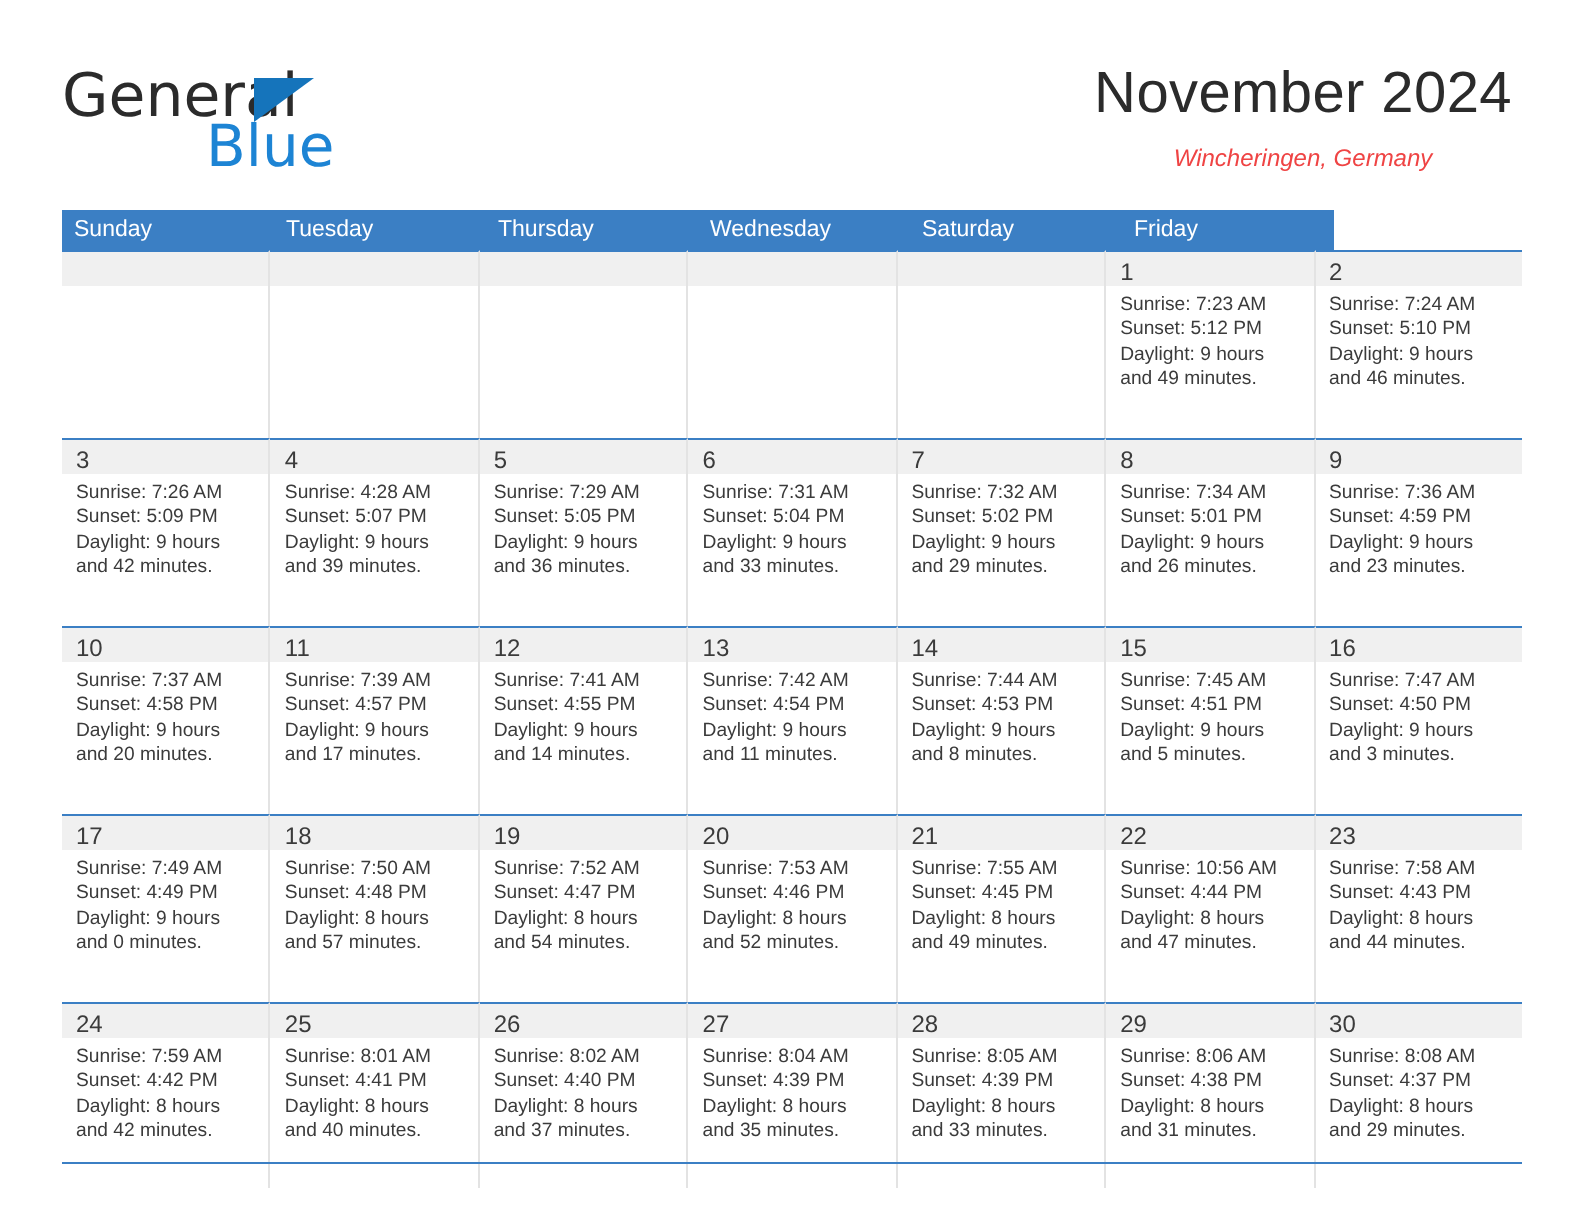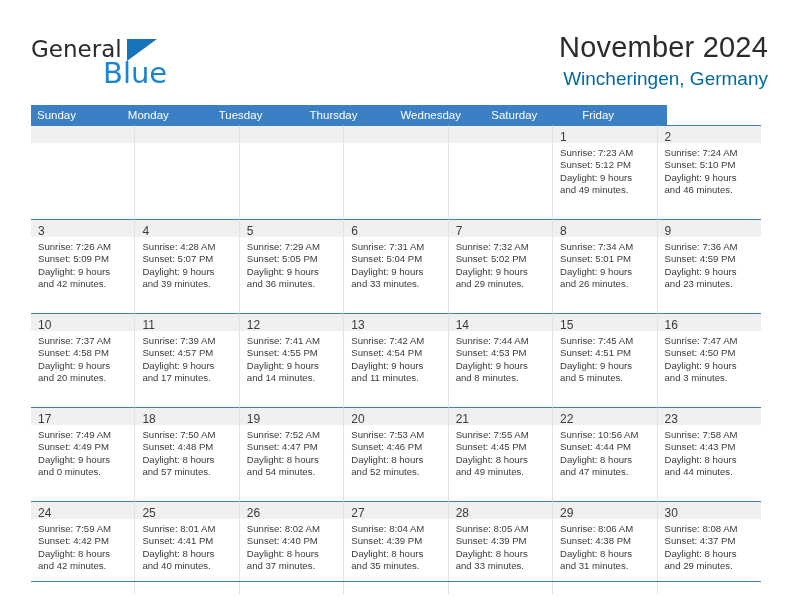--- a/index.html
+++ b/index.html
@@ -40,7 +40,7 @@
     position: absolute;
     left: 0;
     top: 0;
-    font-size: 23px;
+    font-size: 30px;
     line-height: 26px;
     color: #2b2b2b;
     letter-spacing: 0px;

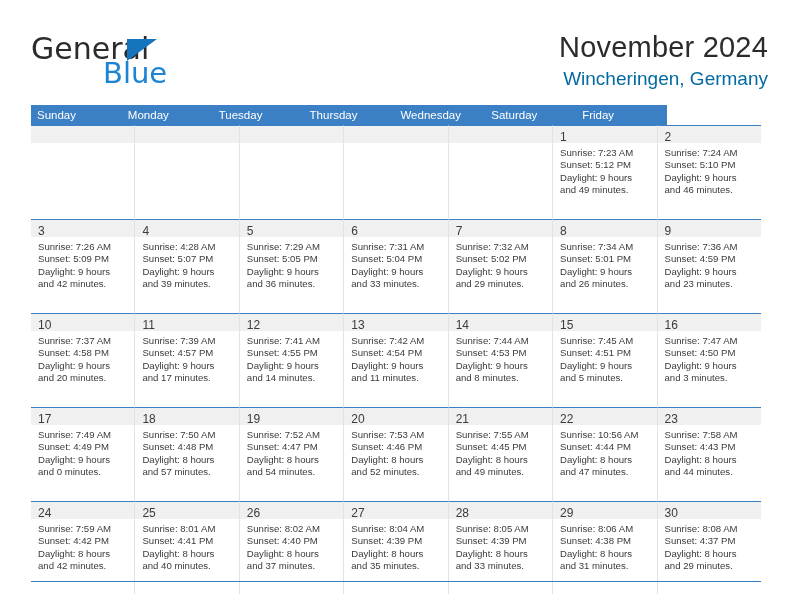--- a/index.html
+++ b/index.html
@@ -70,9 +70,9 @@
 
   .title-block {
     position: absolute;
-    right: 24px;
+    right: 36px;
     top: 30px;
-    text-align: right;
+    text-align: center;
   }
   .cal-title {
     font-size: 29px;

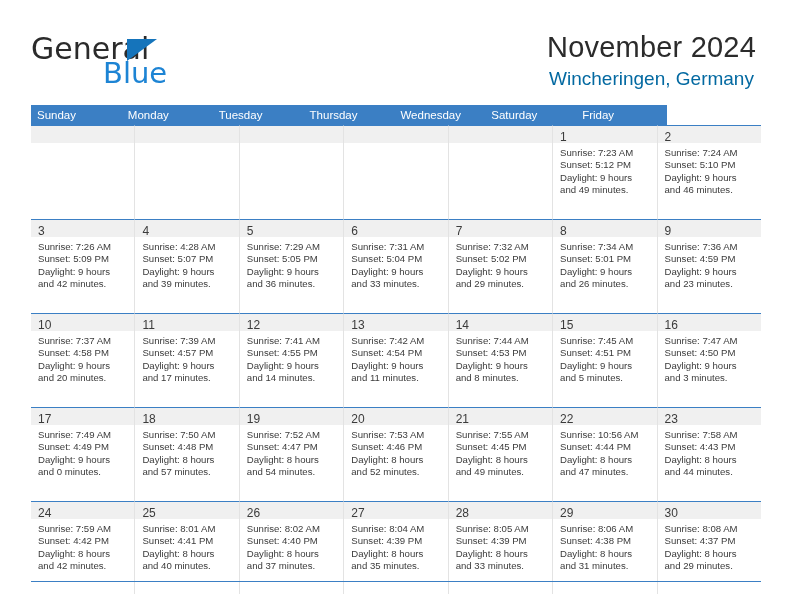--- a/index.html
+++ b/index.html
@@ -84,11 +84,12 @@
   }
   .cal-subtitle {
     margin-top: 7px;
-    font-size: 19px;
+    font-size: 12px;
     line-height: 16px;
-    color: #0369a1;
+    color: #ef4444;
     font-weight: 400;
     white-space: nowrap;
+    font-style: italic;
   }
 
   

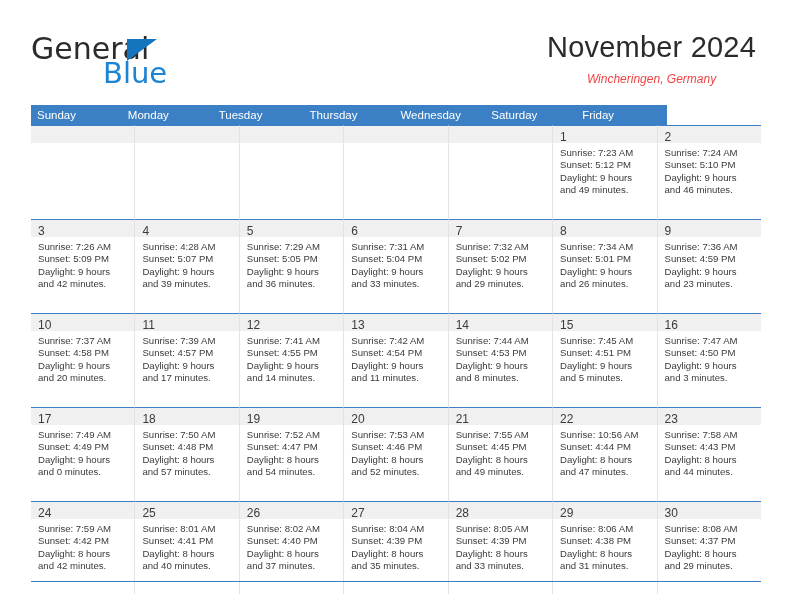--- a/index.html
+++ b/index.html
@@ -183,7 +183,6 @@
   <div class="calendar">
     <div class="weekday-row" id="weekday-row">
         <div class="weekday">Sunday</div>
-        <div class="weekday">Monday</div>
         <div class="weekday">Tuesday</div>
         <div class="weekday">Thursday</div>
         <div class="weekday">Wednesday</div>

